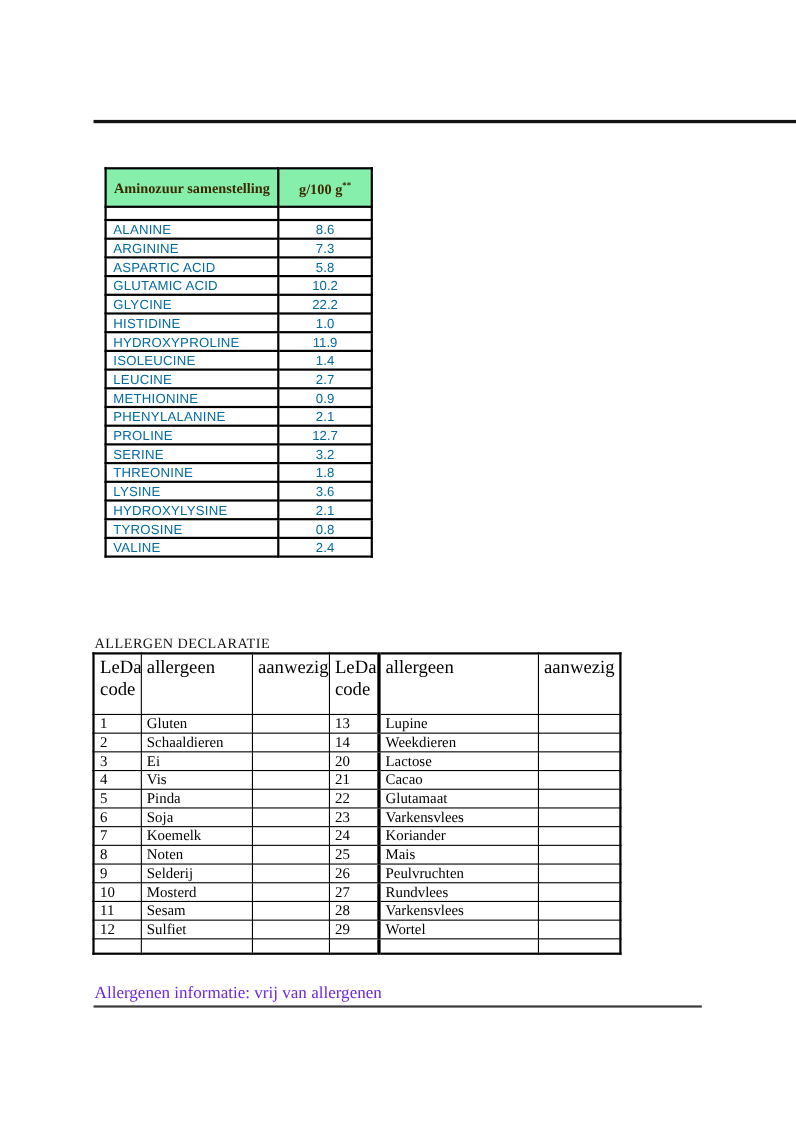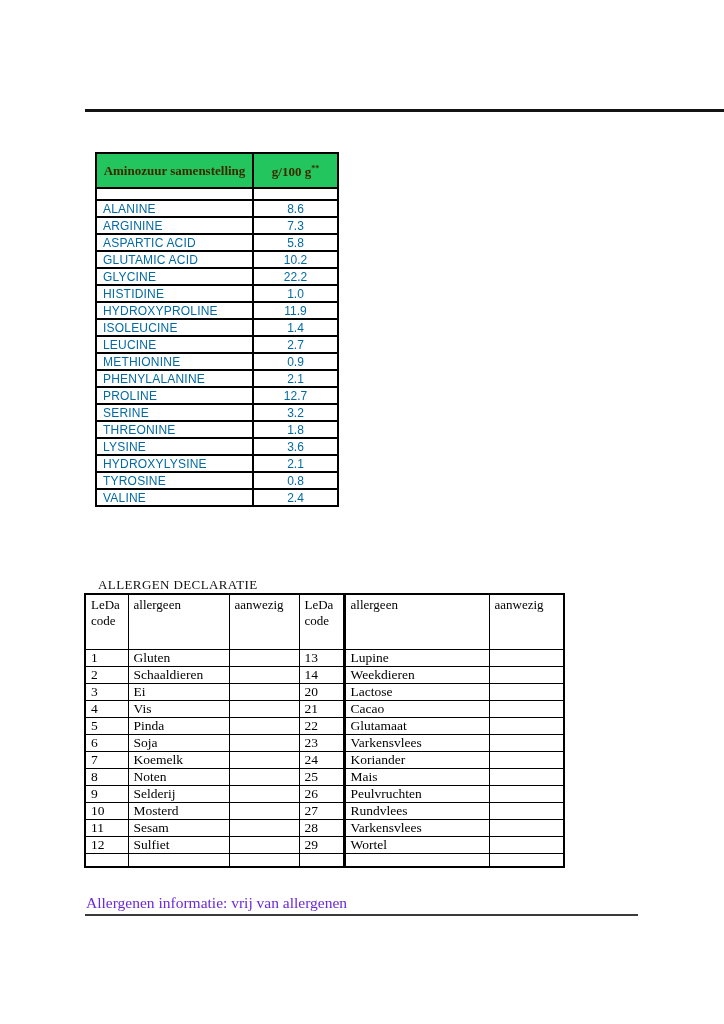--- a/index.html
+++ b/index.html
@@ -29,7 +29,7 @@
   .amino-table col.c-value { width: 85px; }
   .amino-table th, .amino-table td { border: 2px solid #000; padding: 0; }
   .amino-table th.amino-header-cell {
-    background: #22c55e;
+    background: #86efac;
     color: #3D2800;
     font-family: "Liberation Serif", serif;
     font-weight: bold;

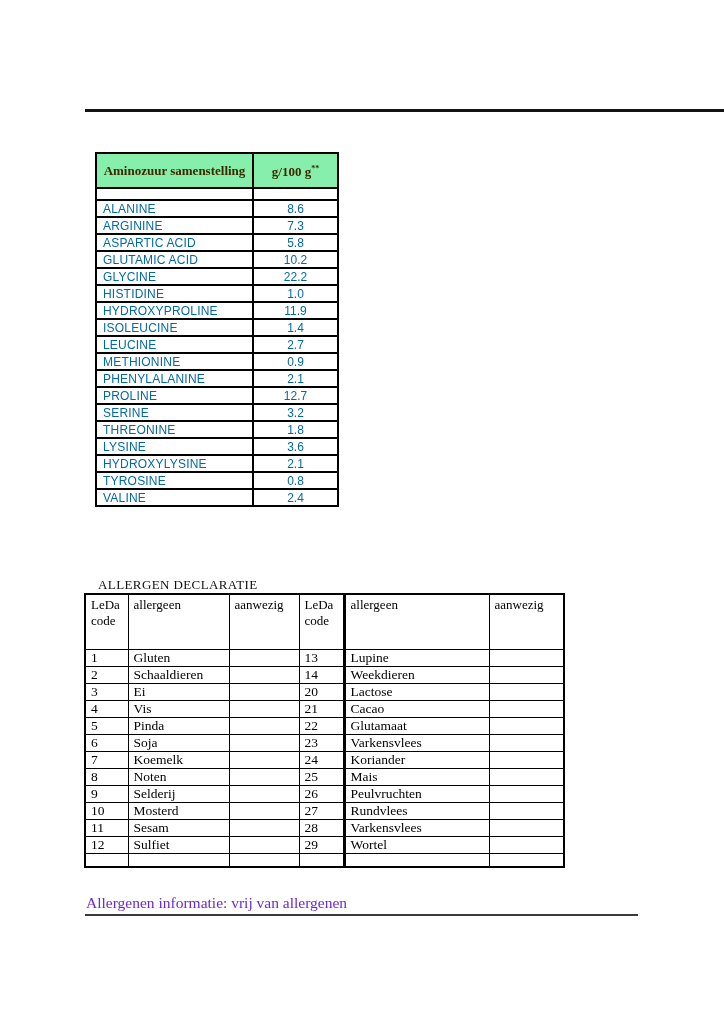--- a/index.html
+++ b/index.html
@@ -45,7 +45,7 @@
   
   .allergen-title {
     position: absolute; left: 86px; top: 577px;
-    font-size: 13px; letter-spacing: 0.4px; color: #111; margin-left: 12px;
+    font-size: 13px; letter-spacing: 0.4px; color: #111;
   }
   .allergen-table {
     position: absolute; left: 84px; top: 593px;

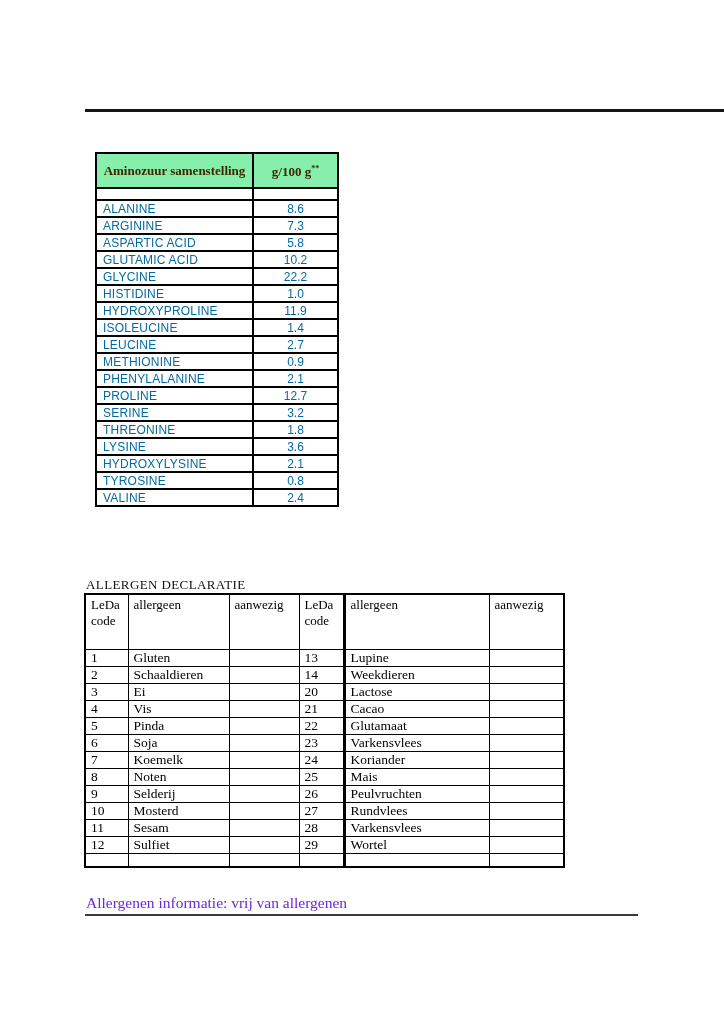--- a/index.html
+++ b/index.html
@@ -64,7 +64,7 @@
   .allergen-table th, .allergen-table td {
     border: 1px solid #000; padding: 0 0 0 5px; text-align: left; font-weight: normal;
   }
-  .allergen-table th { height: 52px; vertical-align: top; padding-top: 2px; font-size: 13px; }
+  .allergen-table th { height: 52px; vertical-align: top; padding-top: 2px; font-size: 17px; }
   .allergen-table td { height: 16px; }
   .allergen-table .thick-left { border-left: 3px solid #000; }
   .allergen-table tr.empty-row td { height: 12px; }

